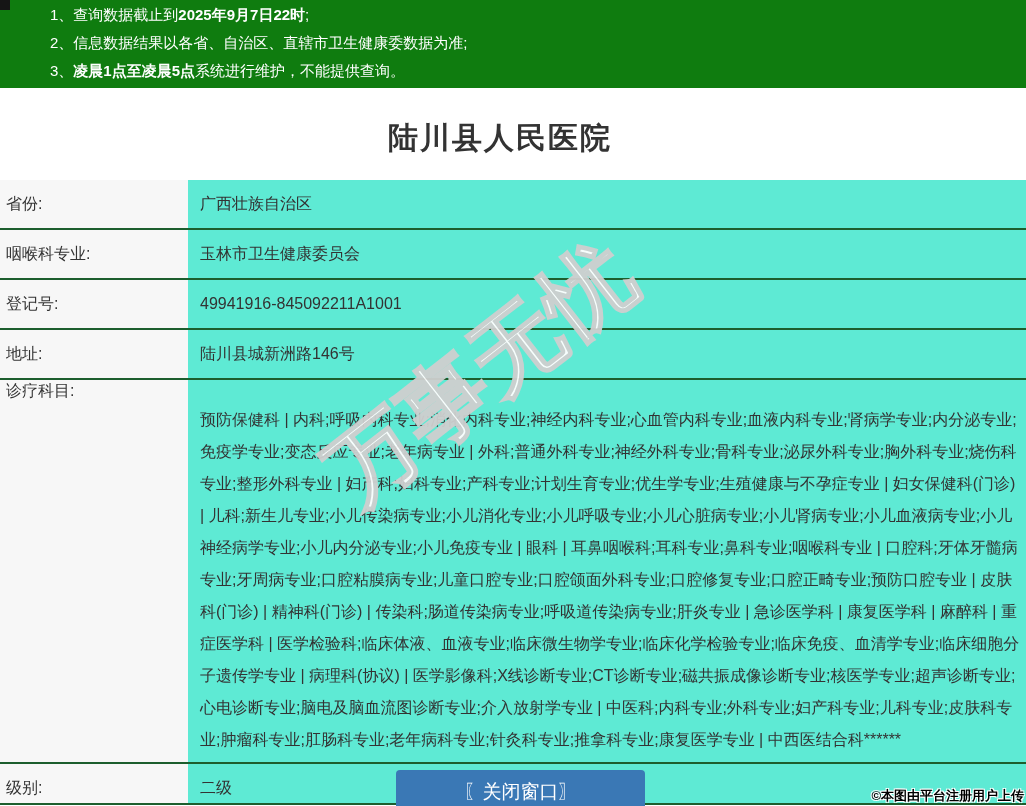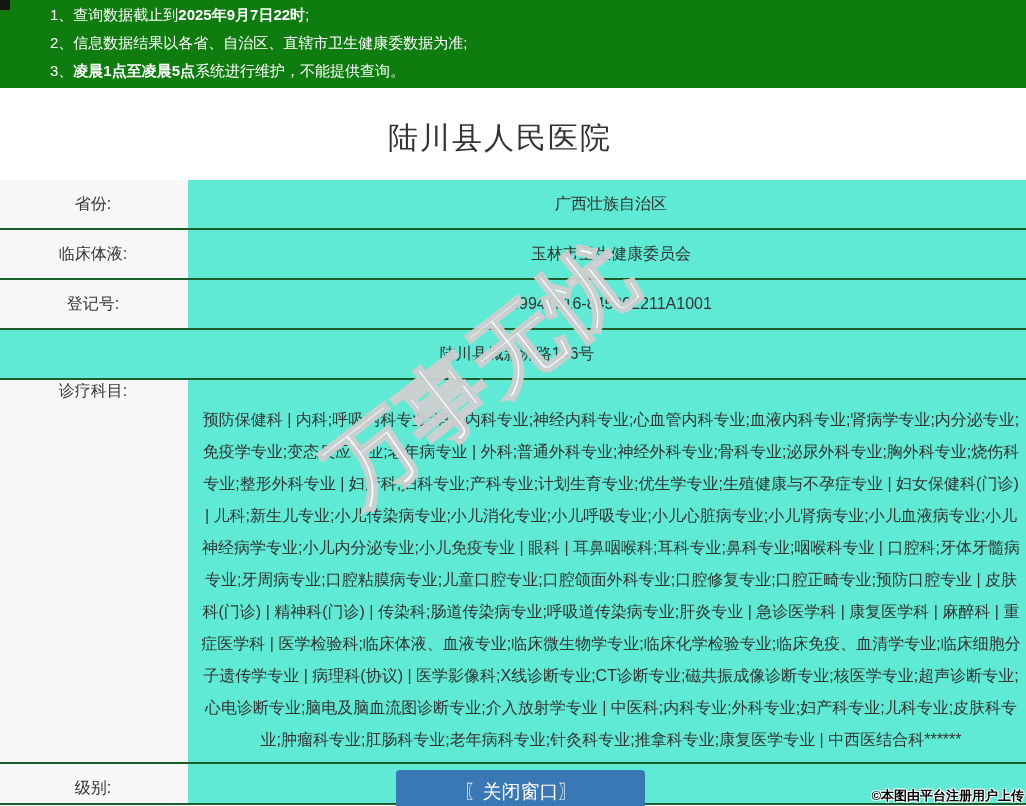--- a/index.html
+++ b/index.html
@@ -19,7 +19,7 @@
   
   .page-title{
     position:absolute;left:0;top:118px;width:1000px;text-align:center;
-    font-size:30px;letter-spacing:2px;color:#333;font-weight:400;
+    font-size:30px;letter-spacing:2px;color:#333;font-weight:700;
   }
   
   .info-table{position:absolute;left:0;top:180px;width:1026px;text-align:center;}

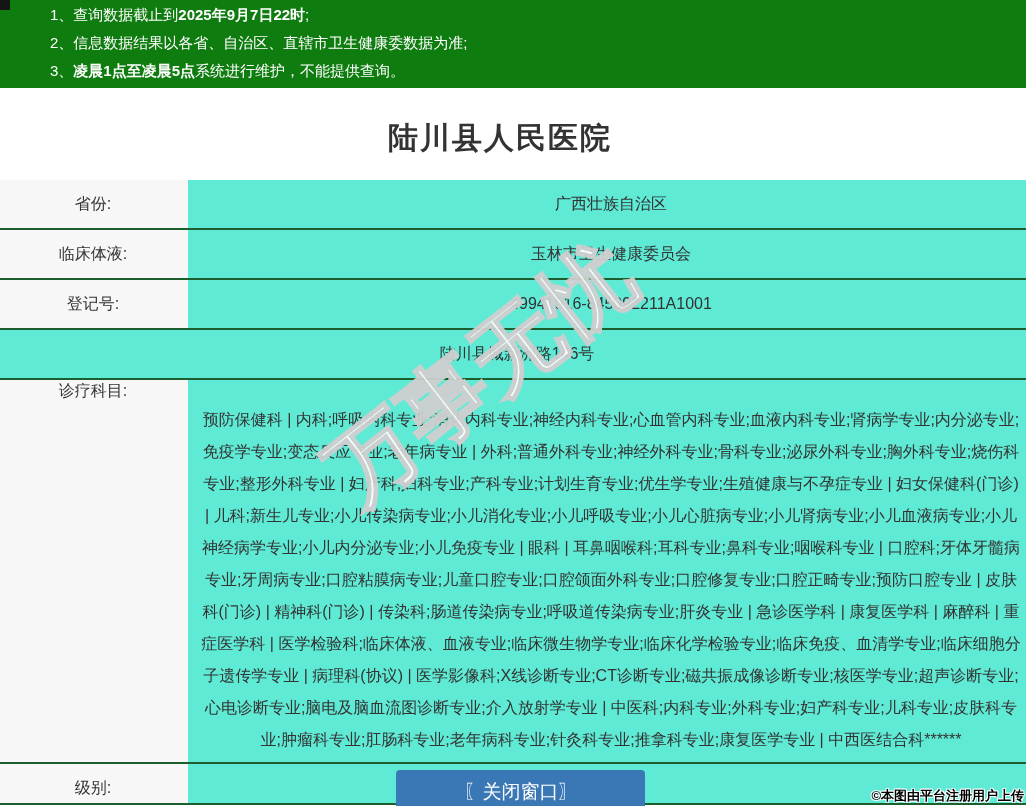--- a/index.html
+++ b/index.html
@@ -22,7 +22,7 @@
     font-size:30px;letter-spacing:2px;color:#333;font-weight:700;
   }
   
-  .info-table{position:absolute;left:0;top:180px;width:1026px;text-align:center;}
+  .info-table{position:absolute;left:0;top:180px;width:1026px;}
   .row{display:flex;border-bottom:2px solid #1d5e2e;}
   .cell-label{
     width:188px;box-sizing:border-box;background:#f7f7f7;

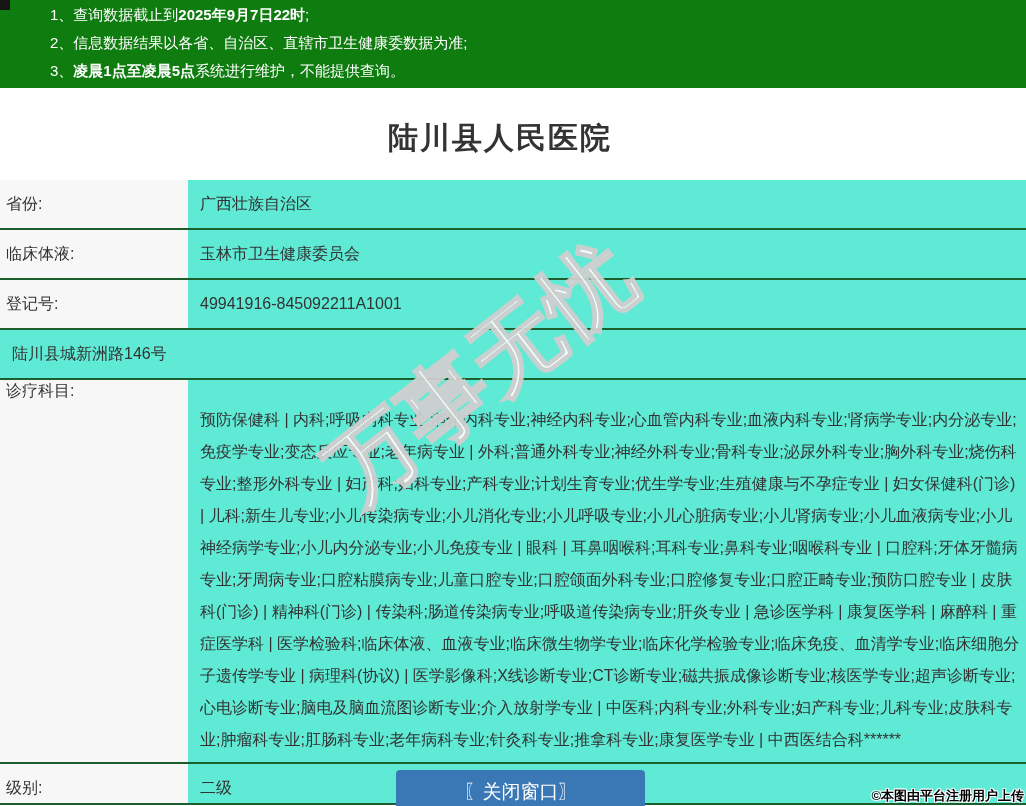--- a/index.html
+++ b/index.html
@@ -77,7 +77,7 @@
       <div class="cell-value">广西壮族自治区</div>
     </div>
     <div class="row">
-      <div class="cell-label">临床体液:</div>
+      <div class="cell-label">咽喉科专业:</div>
       <div class="cell-value">玉林市卫生健康委员会</div>
     </div>
     <div class="row">

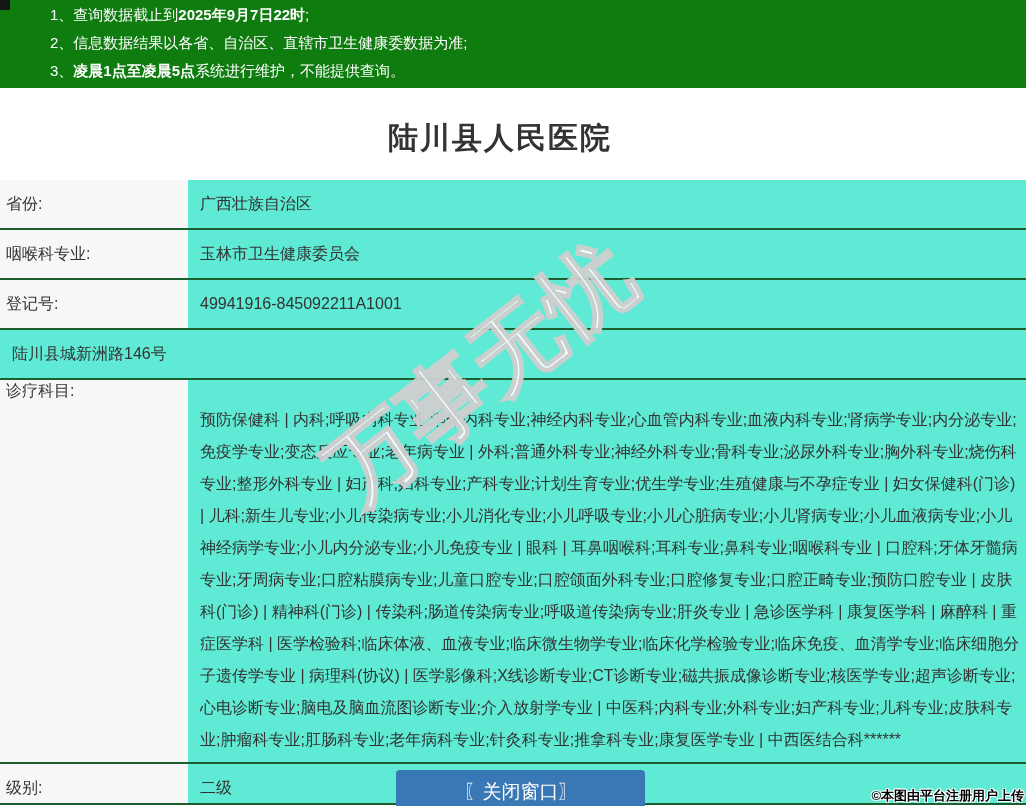--- a/index.html
+++ b/index.html
@@ -85,6 +85,7 @@
       <div class="cell-value">49941916-845092211A1001</div>
     </div>
     <div class="row">
+      <div class="cell-label">地址:</div>
       <div class="cell-value">陆川县城新洲路146号</div>
     </div>
     <div class="row tall">

